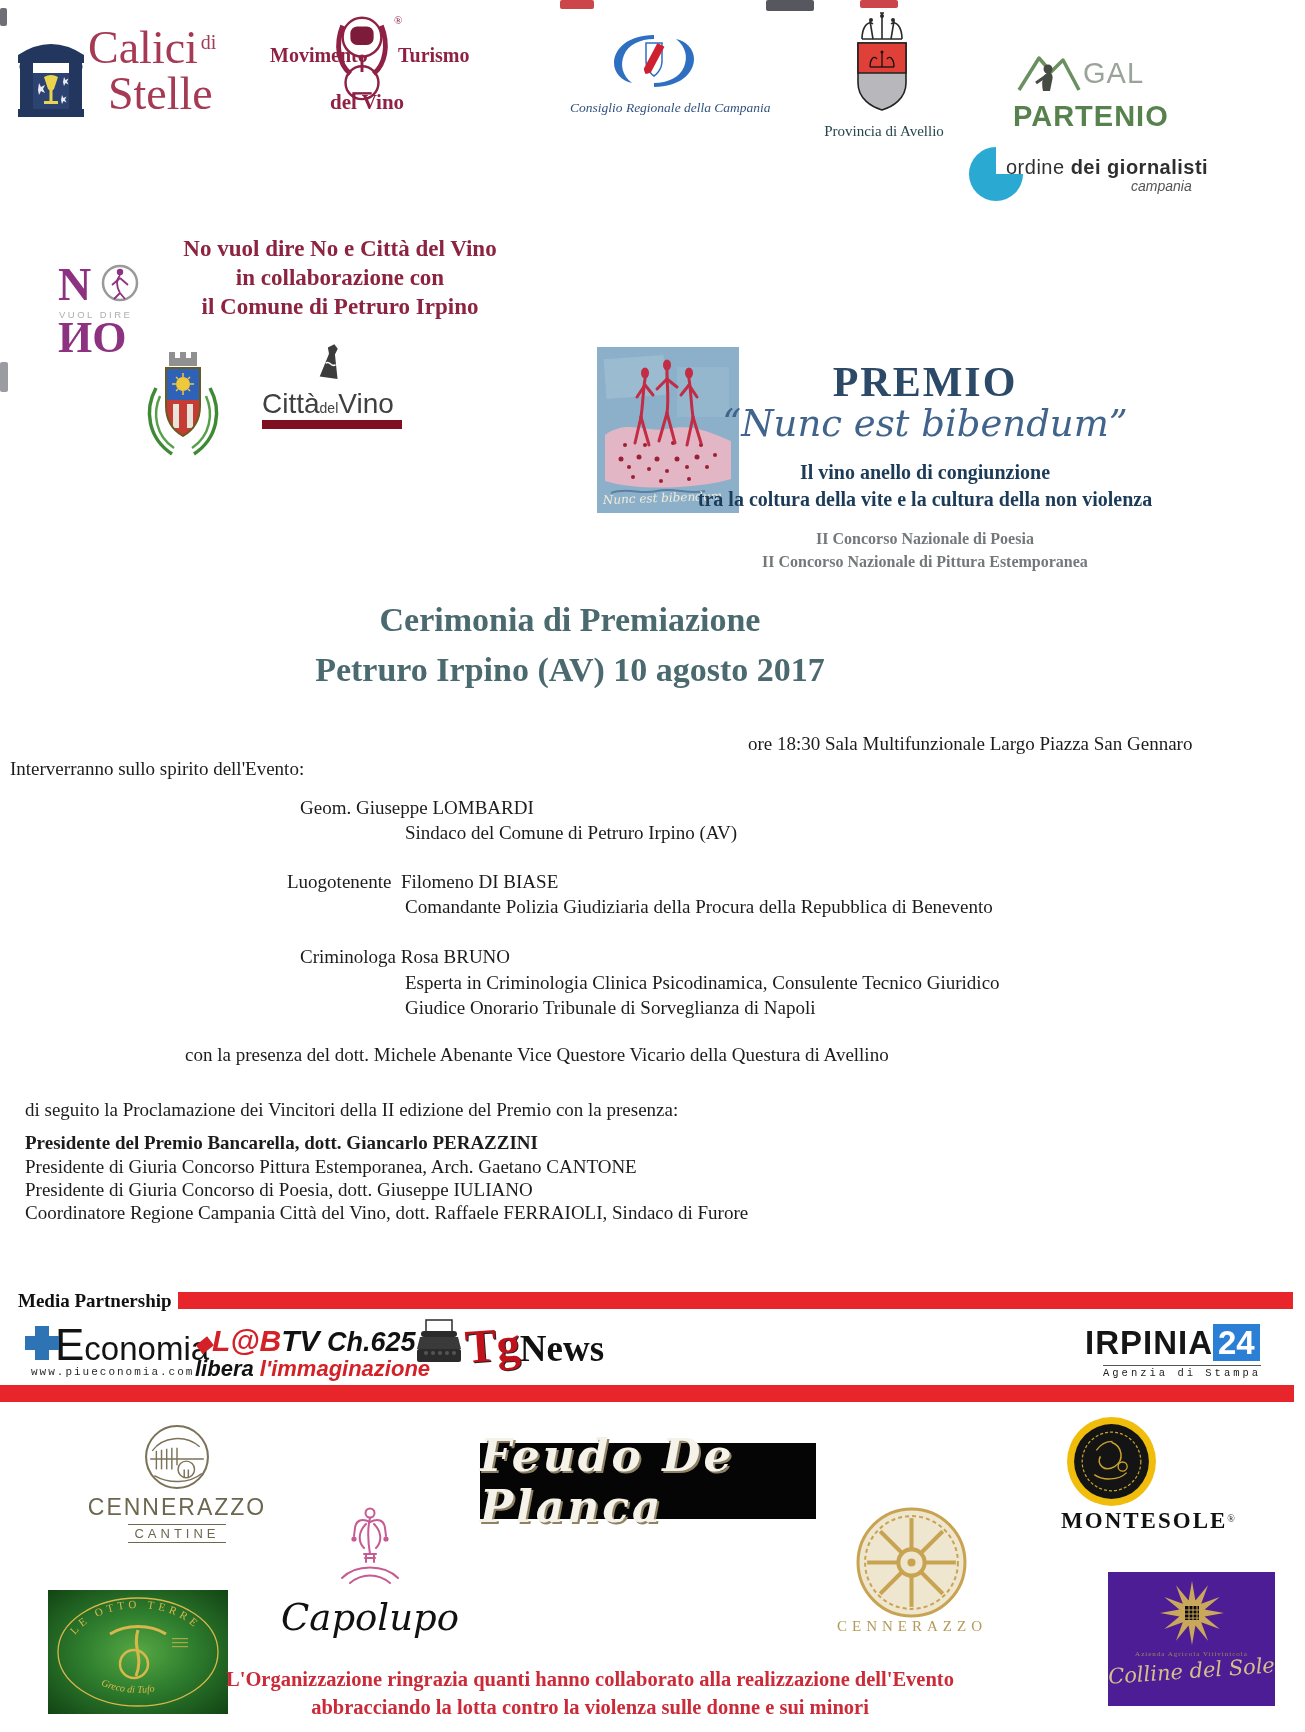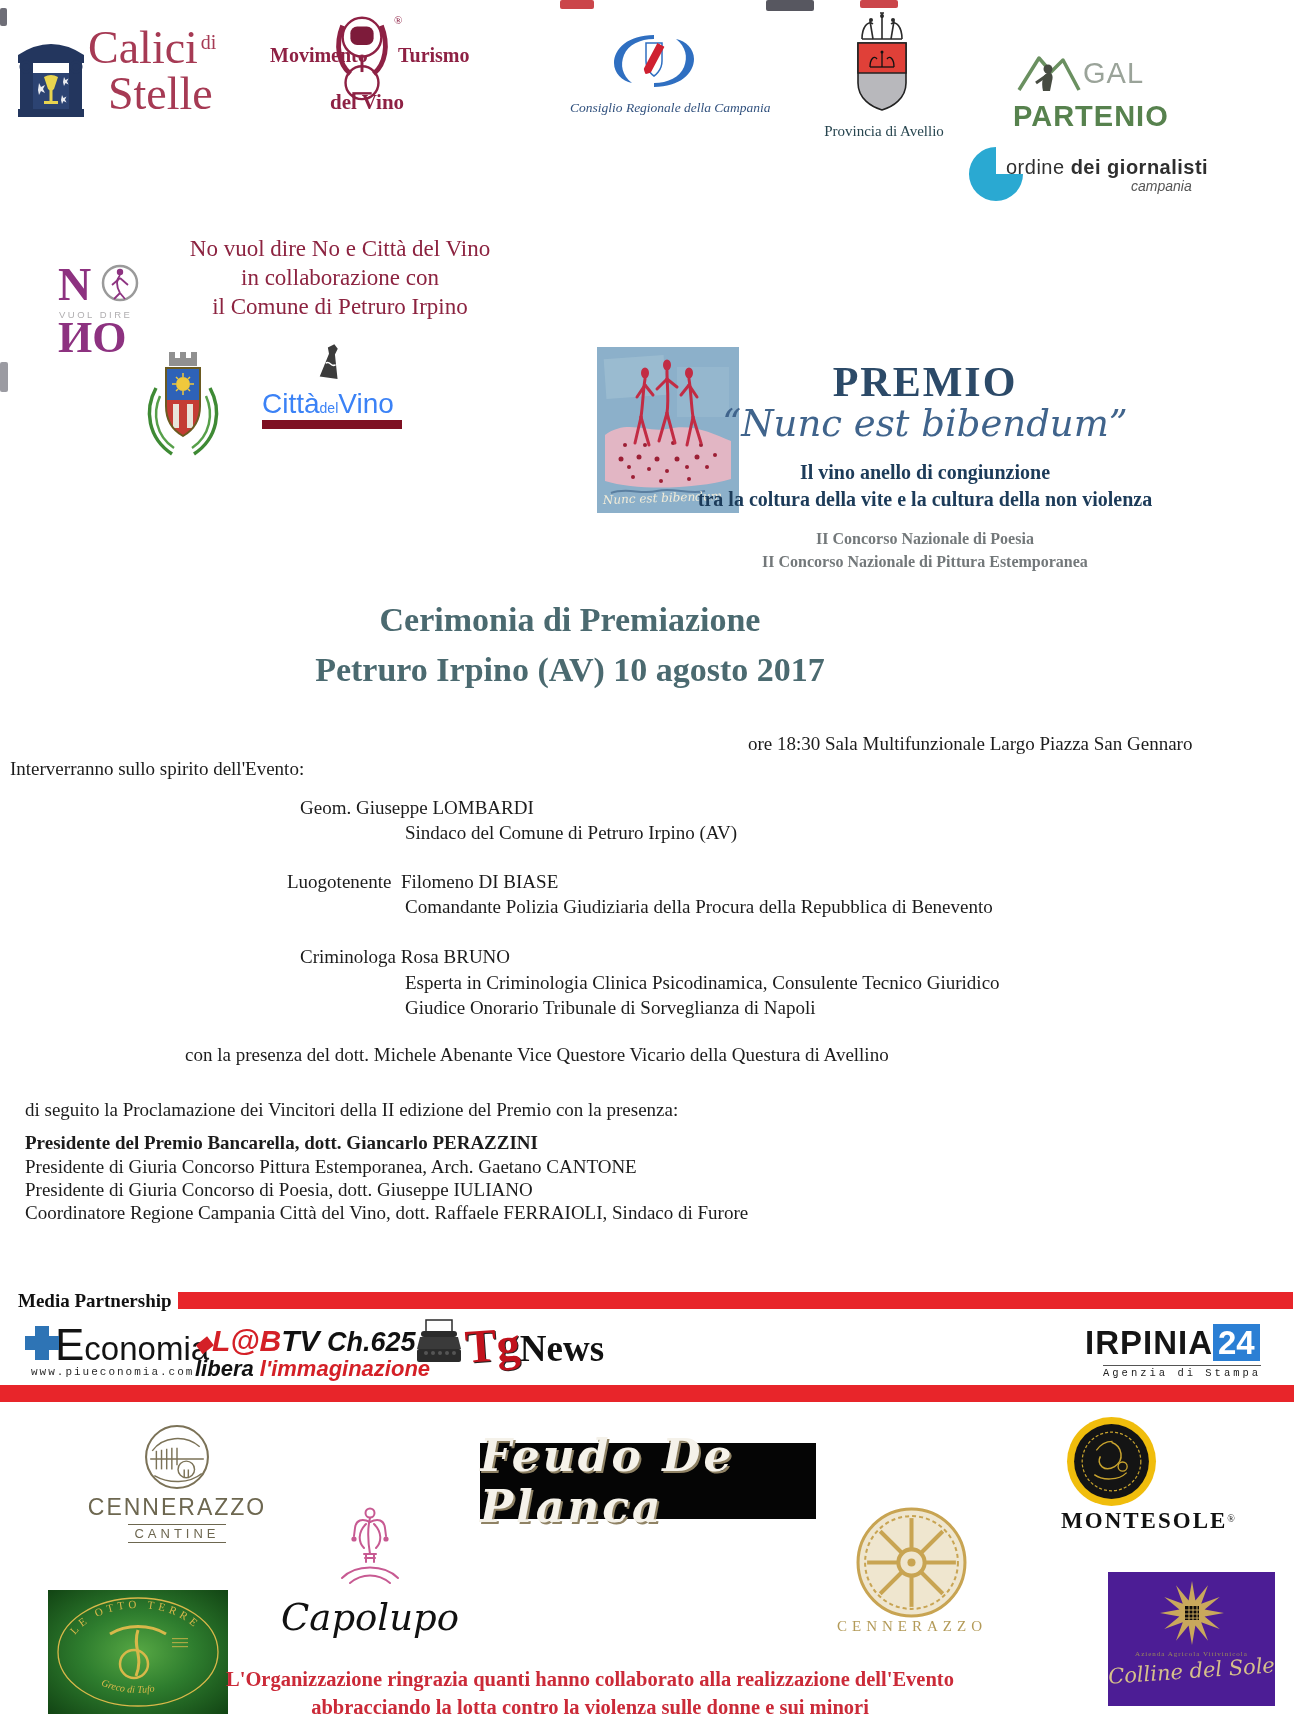--- a/index.html
+++ b/index.html
@@ -28,7 +28,7 @@
   .odg-line2{font-style:italic;font-size:14px;color:#555;}
 
   
-  .org-title{font-size:23px;font-weight:normal;color:#8c2340;line-height:29px;}
+  .org-title{font-size:23px;font-weight:bold;color:#8c2340;line-height:29px;}
   .cdv-txt{color:#3b82f6;font-family:"Liberation Sans",sans-serif;font-weight:300;}
   .cdv-citta{font-size:28px;}
   .cdv-del{font-size:14px;}

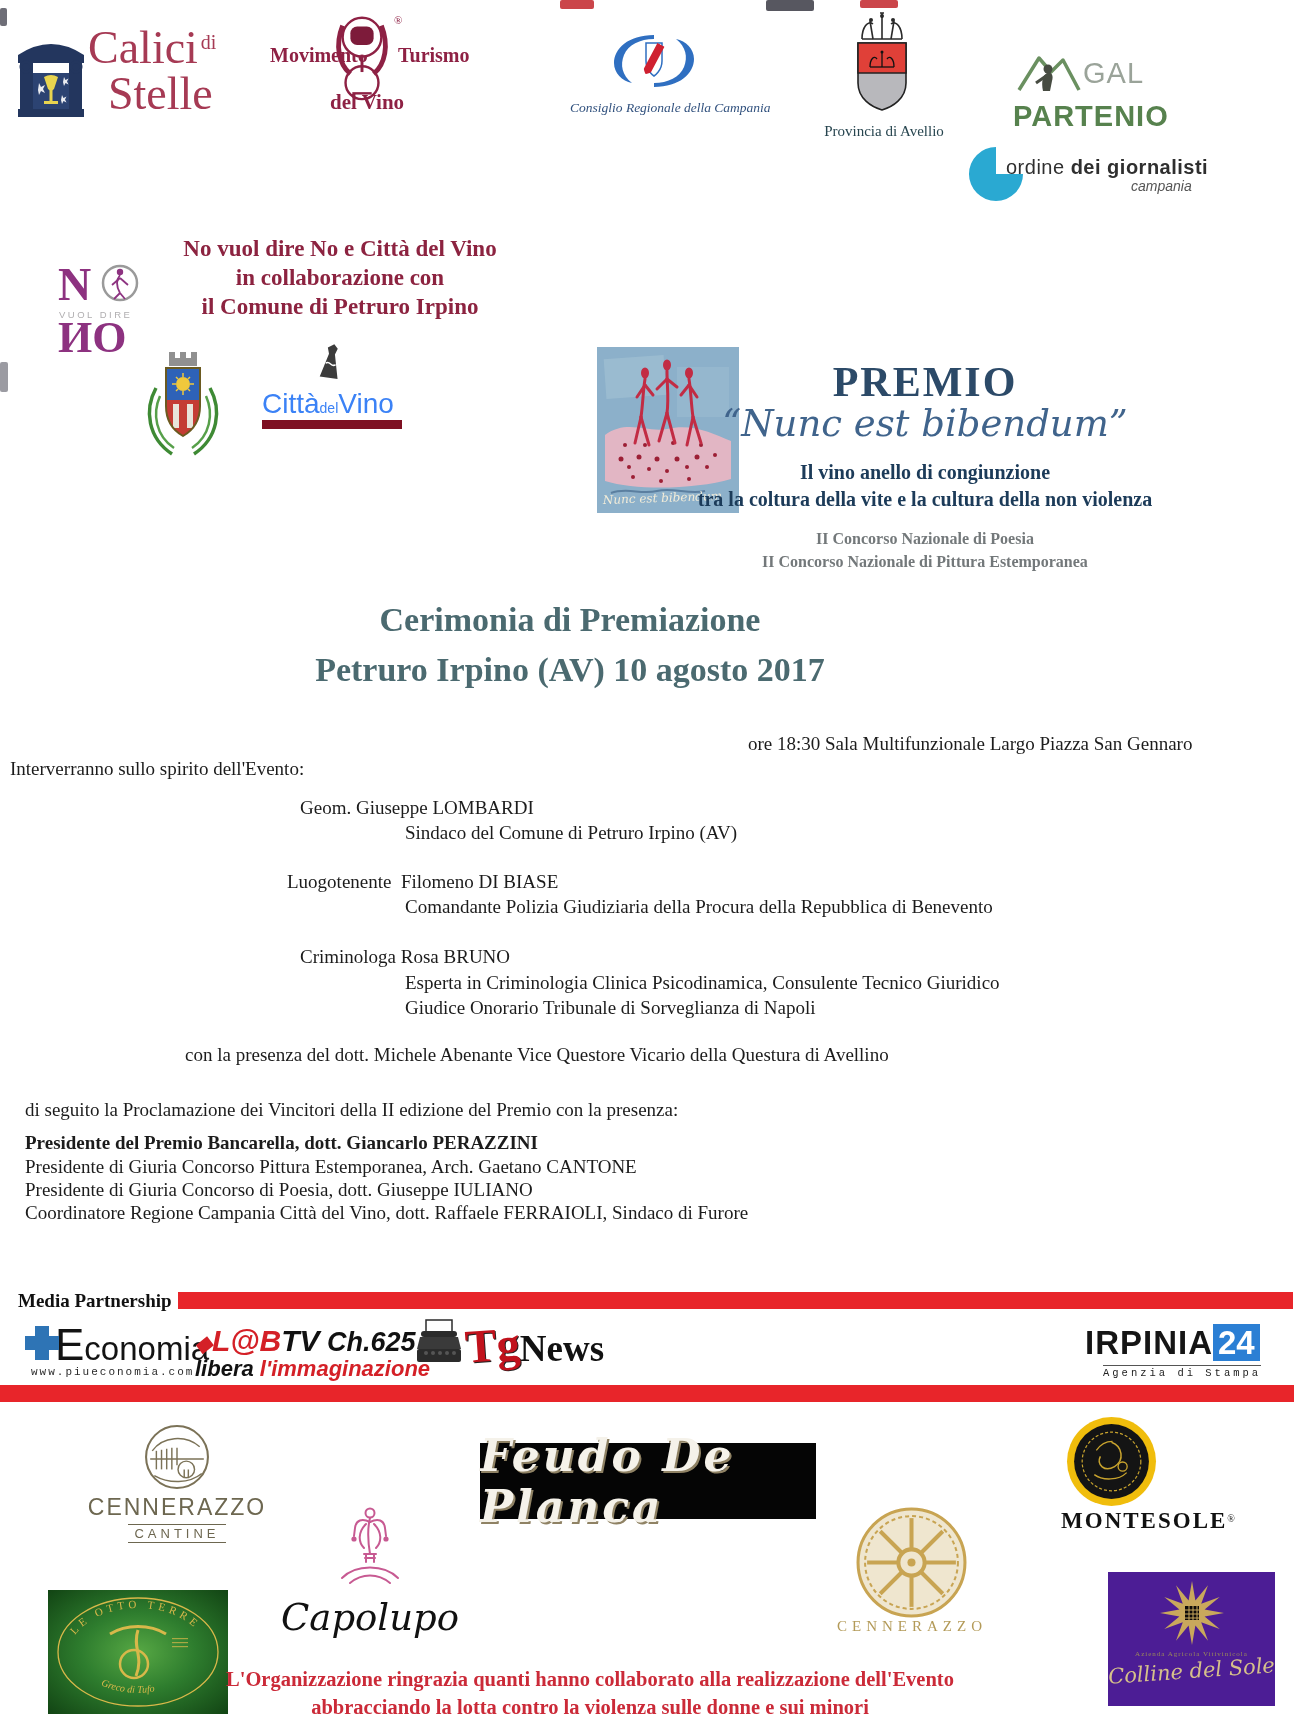--- a/index.html
+++ b/index.html
@@ -29,7 +29,7 @@
 
   
   .org-title{font-size:23px;font-weight:bold;color:#8c2340;line-height:29px;}
-  .cdv-txt{color:#3b82f6;font-family:"Liberation Sans",sans-serif;font-weight:300;}
+  .cdv-txt{color:#404040;font-family:"Liberation Sans",sans-serif;font-weight:300;}
   .cdv-citta{font-size:28px;}
   .cdv-del{font-size:14px;}
   .cdv-vino{font-size:28px;}

